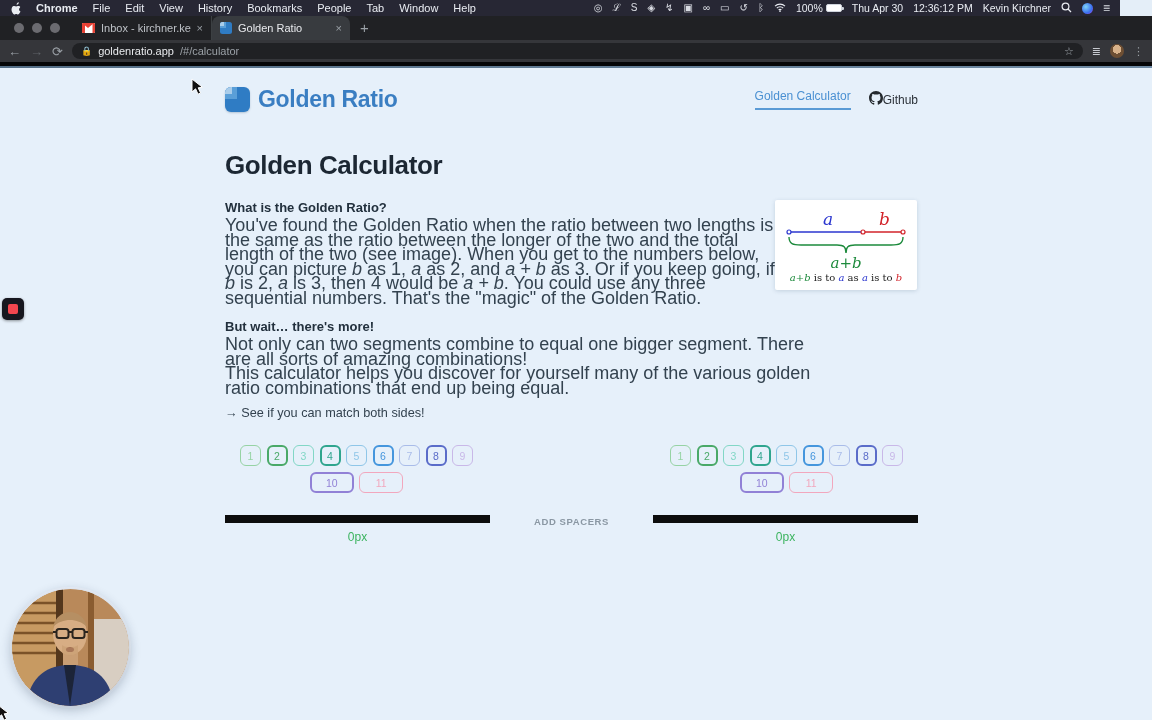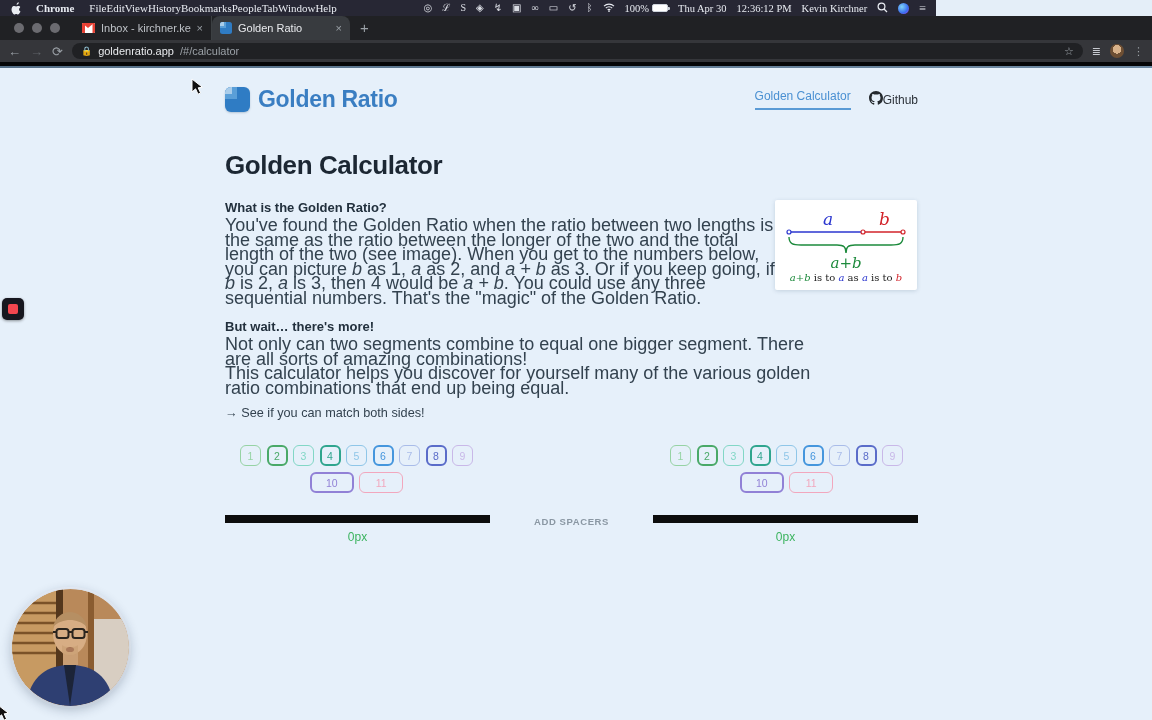--- a/index.html
+++ b/index.html
@@ -7,8 +7,8 @@
   body { font-family:"Liberation Sans",sans-serif; background:#e4eef8; position:relative; }
 
   
-  .menubar { position:absolute; top:0; left:0; width:936px; height:16px; background:#272734;
-    color:#e9ecf2; font-size:11px; display:flex; align-items:center; padding:0 10px; z-index:50;font-family:Liberation Serif, serif; }
+  .menubar { position:absolute; top:0; left:0; width:1120px; height:16px; background:#272734;
+    color:#e9ecf2; font-size:11px; display:flex; align-items:center; padding:0 10px; z-index:50; }
   .mb-left { display:flex; align-items:center; gap:15px; }
   .mb-left .apple { display:flex; align-items:center; }
   .mb-left .menu-item { cursor:default; }

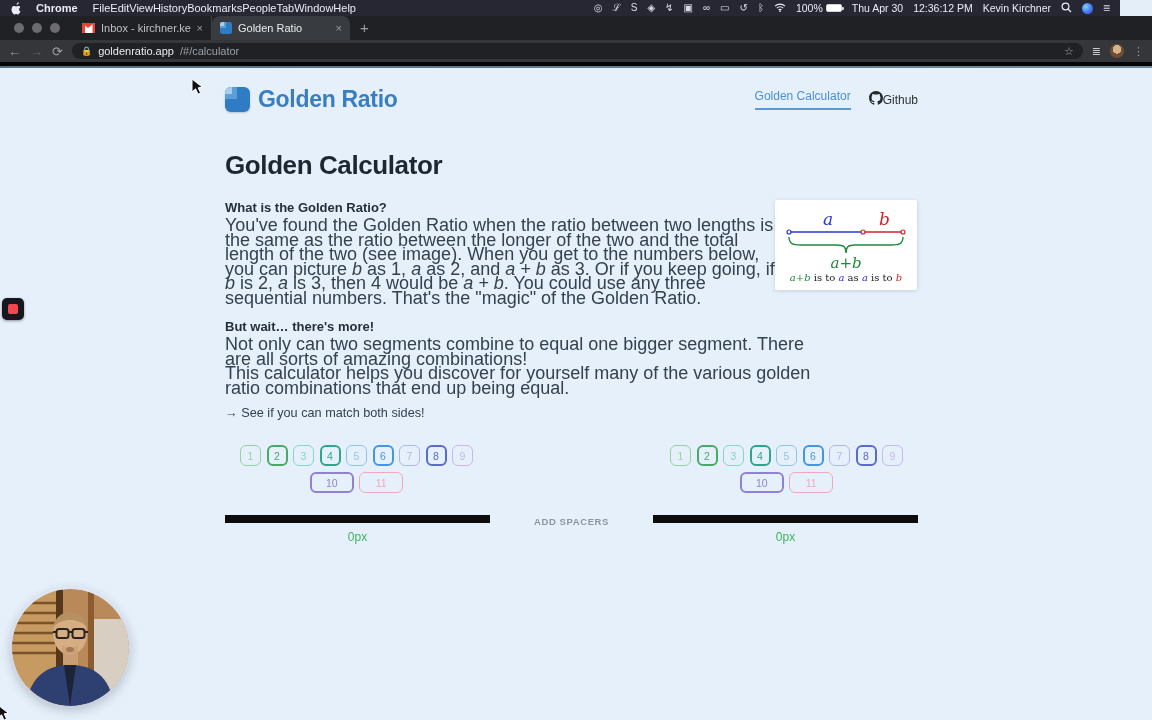--- a/index.html
+++ b/index.html
@@ -116,7 +116,7 @@
         </svg>
     </span>
     <span class="menu-item app-name">Chrome</span>
-    <span id="menu-items" style="display:flex;">
+    <span id="menu-items" style="display:flex;gap:15px;">
         <span class="menu-item">File</span>
         <span class="menu-item">Edit</span>
         <span class="menu-item">View</span>

